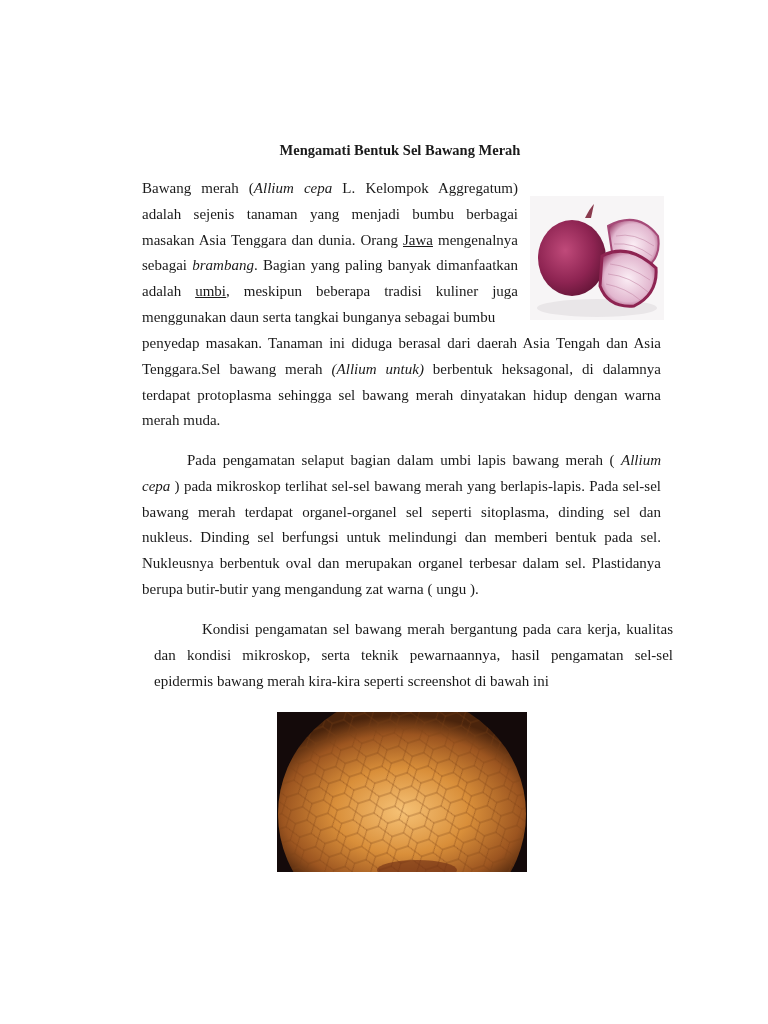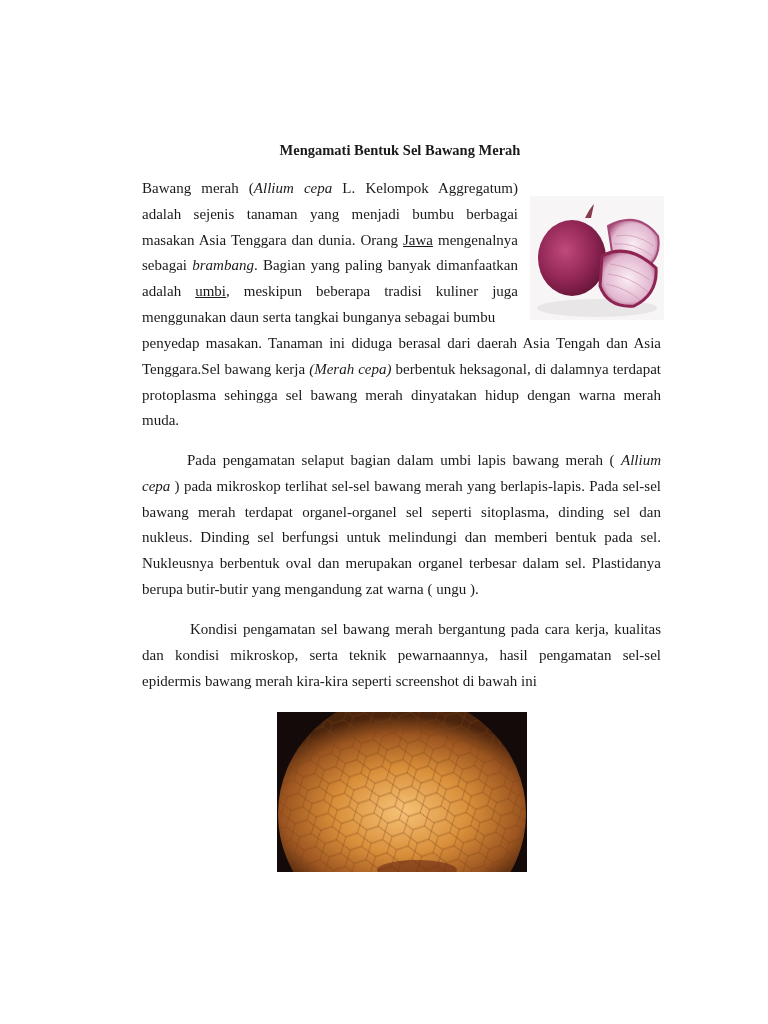--- a/index.html
+++ b/index.html
@@ -66,7 +66,7 @@
   </svg>
 </div>
 
-<div class="para p1b"><span>penyedap masakan. Tanaman ini diduga berasal dari daerah Asia Tengah dan Asia Tenggara.Sel bawang kerja </span><i>(Merah cepa)</i><span> berbentuk heksagonal, di dalamnya terdapat protoplasma sehingga sel bawang merah dinyatakan hidup dengan warna merah muda.</span></div>
+<div class="para p1b"><span>penyedap masakan. Tanaman ini diduga berasal dari daerah Asia Tengah dan Asia Tenggara.Sel bawang merah </span><i>(Merah cepa)</i><span> berbentuk heksagonal, di dalamnya terdapat protoplasma sehingga sel bawang merah dinyatakan hidup dengan warna merah muda.</span></div>
 
 <div class="para p2"><span class="indent"></span><span>Pada pengamatan selaput bagian dalam umbi lapis bawang merah ( </span><i>Allium cepa</i><span> ) pada mikroskop terlihat sel-sel bawang merah yang berlapis-lapis. Pada sel-sel bawang merah terdapat organel-organel sel seperti sitoplasma, dinding sel dan nukleus. Dinding sel berfungsi untuk melindungi dan memberi bentuk pada sel. Nukleusnya berbentuk oval dan merupakan organel terbesar dalam sel. Plastidanya berupa butir-butir yang mengandung zat warna ( ungu ).</span></div>
 

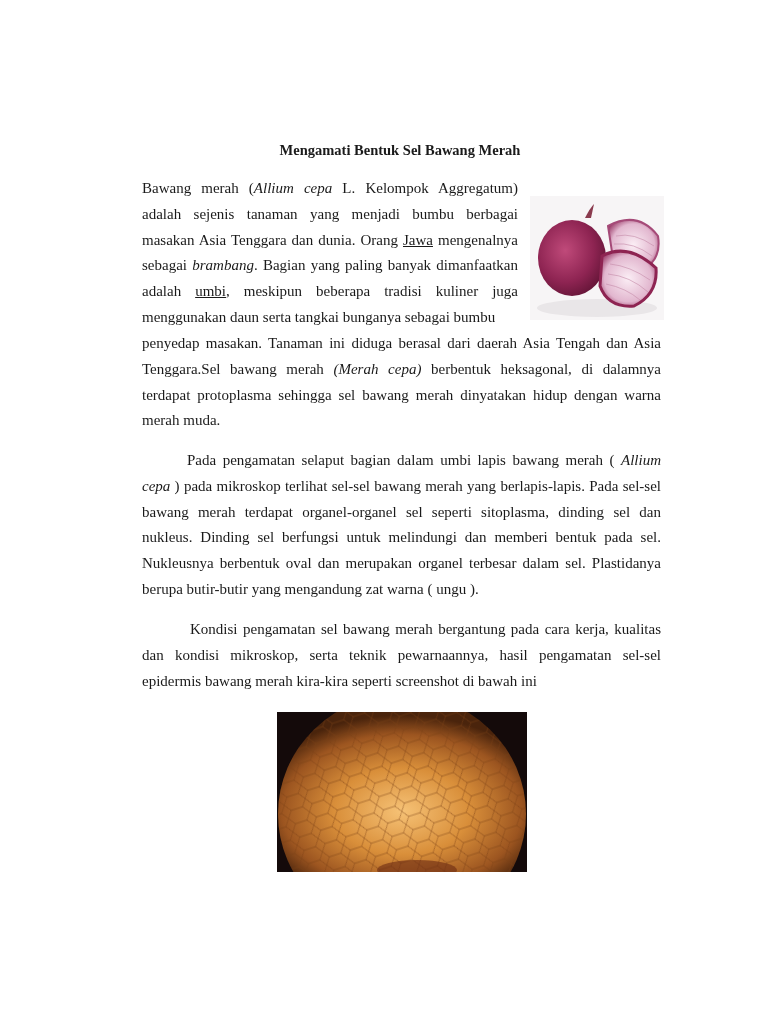--- a/index.html
+++ b/index.html
@@ -66,7 +66,7 @@
   </svg>
 </div>
 
-<div class="para p1b"><span>penyedap masakan. Tanaman ini diduga berasal dari daerah Asia Tengah dan Asia Tenggara.Sel bawang merah </span><i>(Merah cepa)</i><span> berbentuk heksagonal, di dalamnya terdapat protoplasma sehingga sel bawang merah dinyatakan hidup dengan warna merah muda.</span></div>
+<div class="para p1b"><span>penyedap masakan. Tanaman ini diduga berasal dari daerah Asia Tengah dan Asia Tenggara.Sel bawang merah </span><i>(Allium untuk)</i><span> berbentuk heksagonal, di dalamnya terdapat protoplasma sehingga sel bawang merah dinyatakan hidup dengan warna merah muda.</span></div>
 
 <div class="para p2"><span class="indent"></span><span>Pada pengamatan selaput bagian dalam umbi lapis bawang merah ( </span><i>Allium cepa</i><span> ) pada mikroskop terlihat sel-sel bawang merah yang berlapis-lapis. Pada sel-sel bawang merah terdapat organel-organel sel seperti sitoplasma, dinding sel dan nukleus. Dinding sel berfungsi untuk melindungi dan memberi bentuk pada sel. Nukleusnya berbentuk oval dan merupakan organel terbesar dalam sel. Plastidanya berupa butir-butir yang mengandung zat warna ( ungu ).</span></div>
 

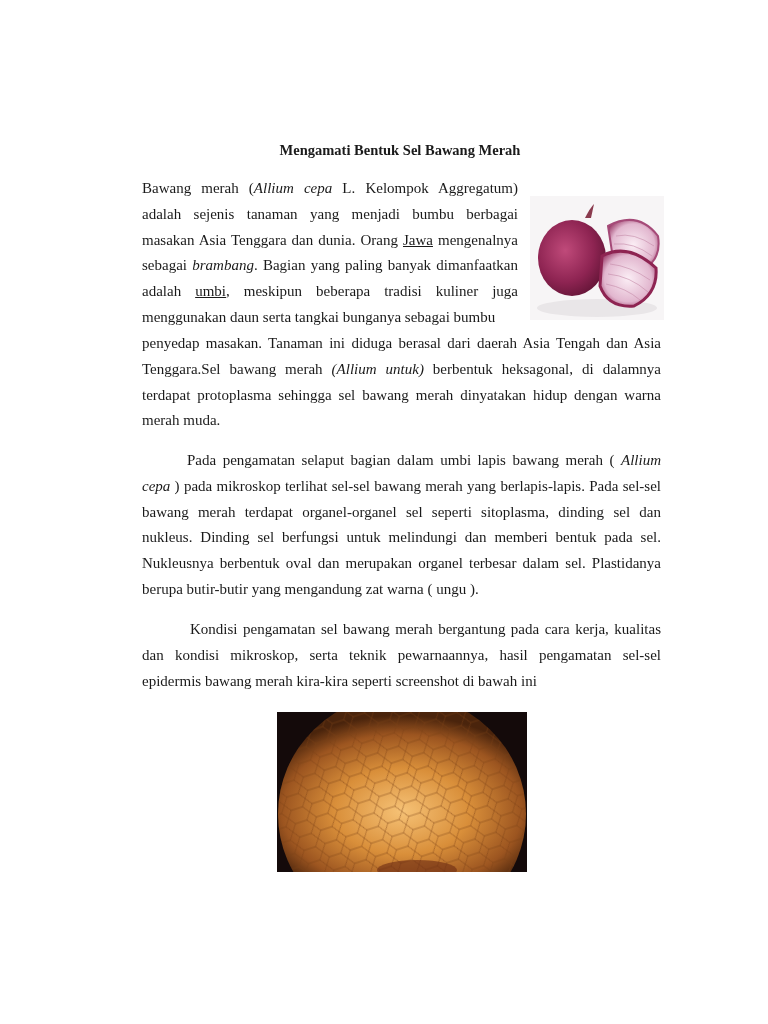--- a/index.html
+++ b/index.html
@@ -18,7 +18,7 @@
   .p1 { top:176px; left:142px; width:376px; }
   .p1b { top:331px; left:142px; width:519px; }
   .p2 { top:448px; left:142px; width:519px; }
-  .p3 { top:617px; left:142px; width:519px; }
+  .p3 { top:617px; left:154px; width:519px; }
   .indent { display:inline-block; width:45px; }
   .indent2 { display:inline-block; width:48px; }
   i { font-style:italic; }

